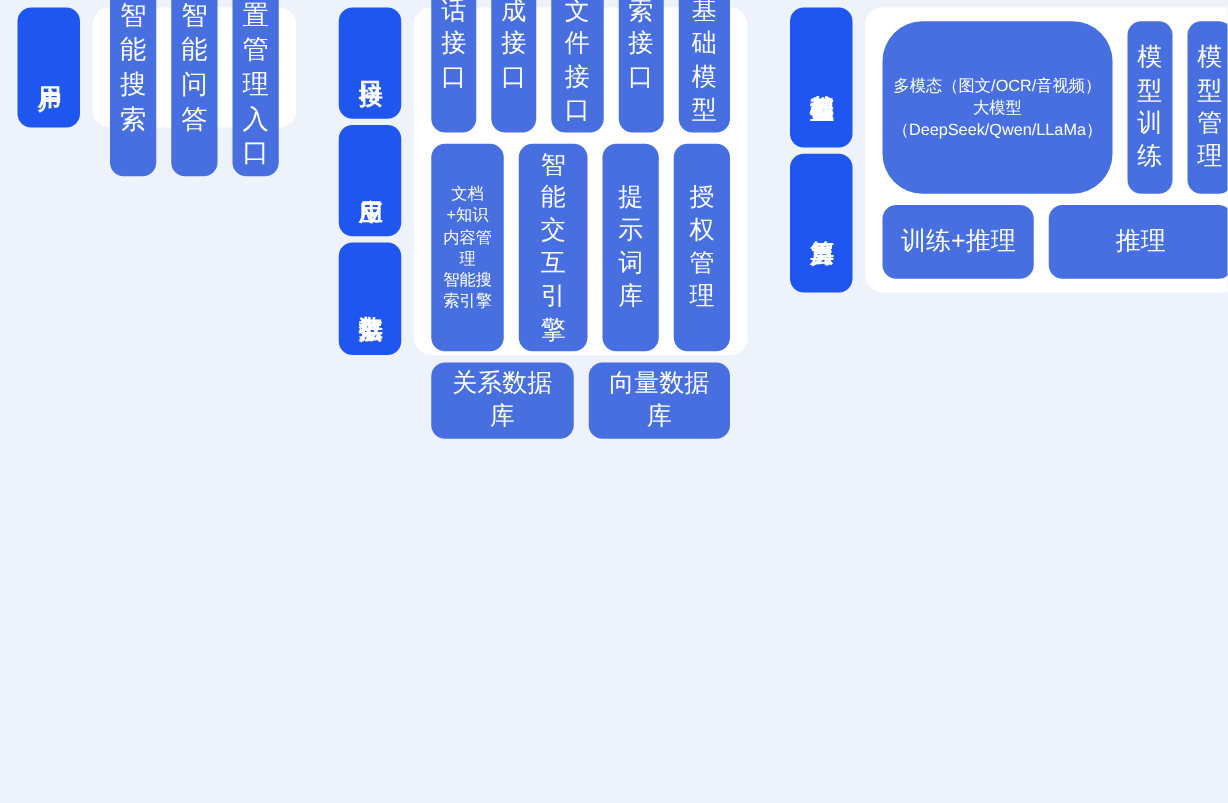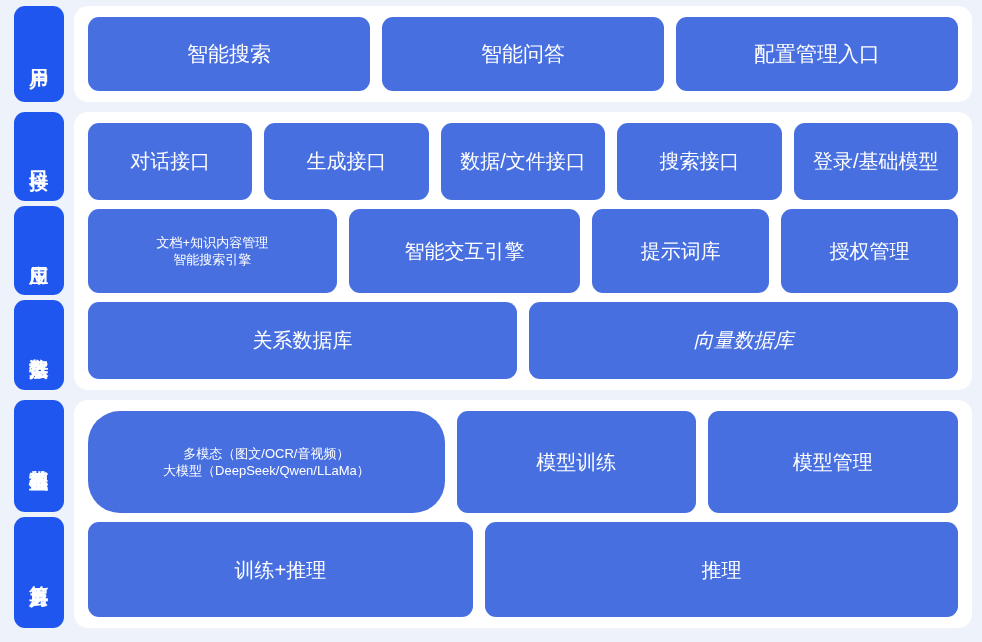--- a/index.html
+++ b/index.html
@@ -18,7 +18,7 @@
     height: 642px;
     box-sizing: border-box;
     display: flex;
-    flex-direction: column;
+    flex-direction: row;
     gap: 10px;
     padding: 6px 0 6px 0;
   }

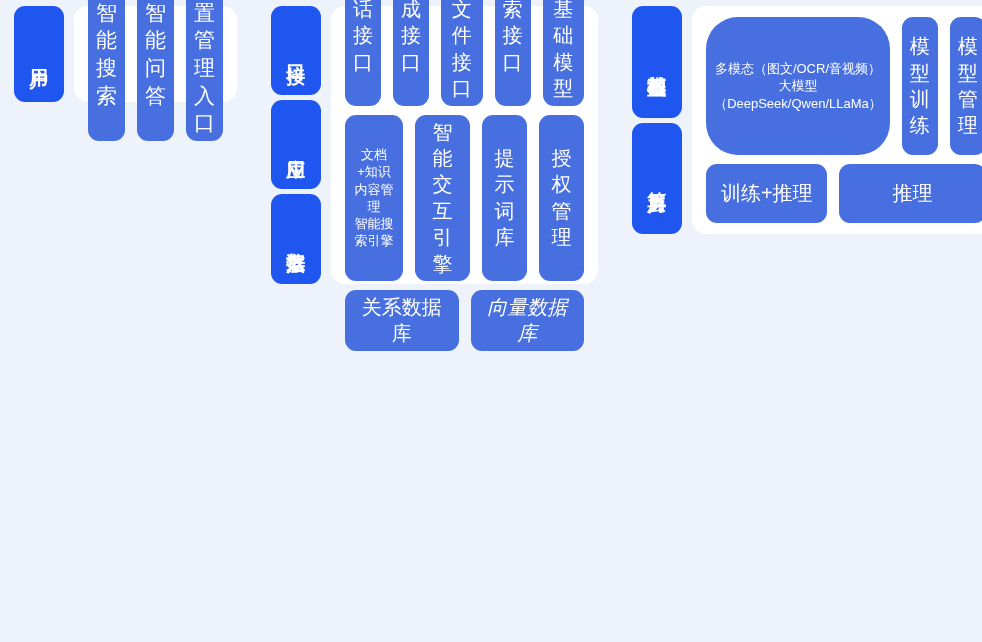--- a/index.html
+++ b/index.html
@@ -109,7 +109,7 @@
   .row-app .b-app-3  { flex: 1.88 1 0; }
 
   .row-data .b-data-0 { flex: 1 1 0; }
-  .row-data .b-data-1 { flex: 1 1 0; font-style: italic; }
+  .row-data .b-data-1 { flex: 1 1 0; }
   .row-data .b-data-2 { flex: 1.22 1 0; }
 
   .row-model .b-model-0 { flex: 2.40 1 0; border-radius: 32px; }

